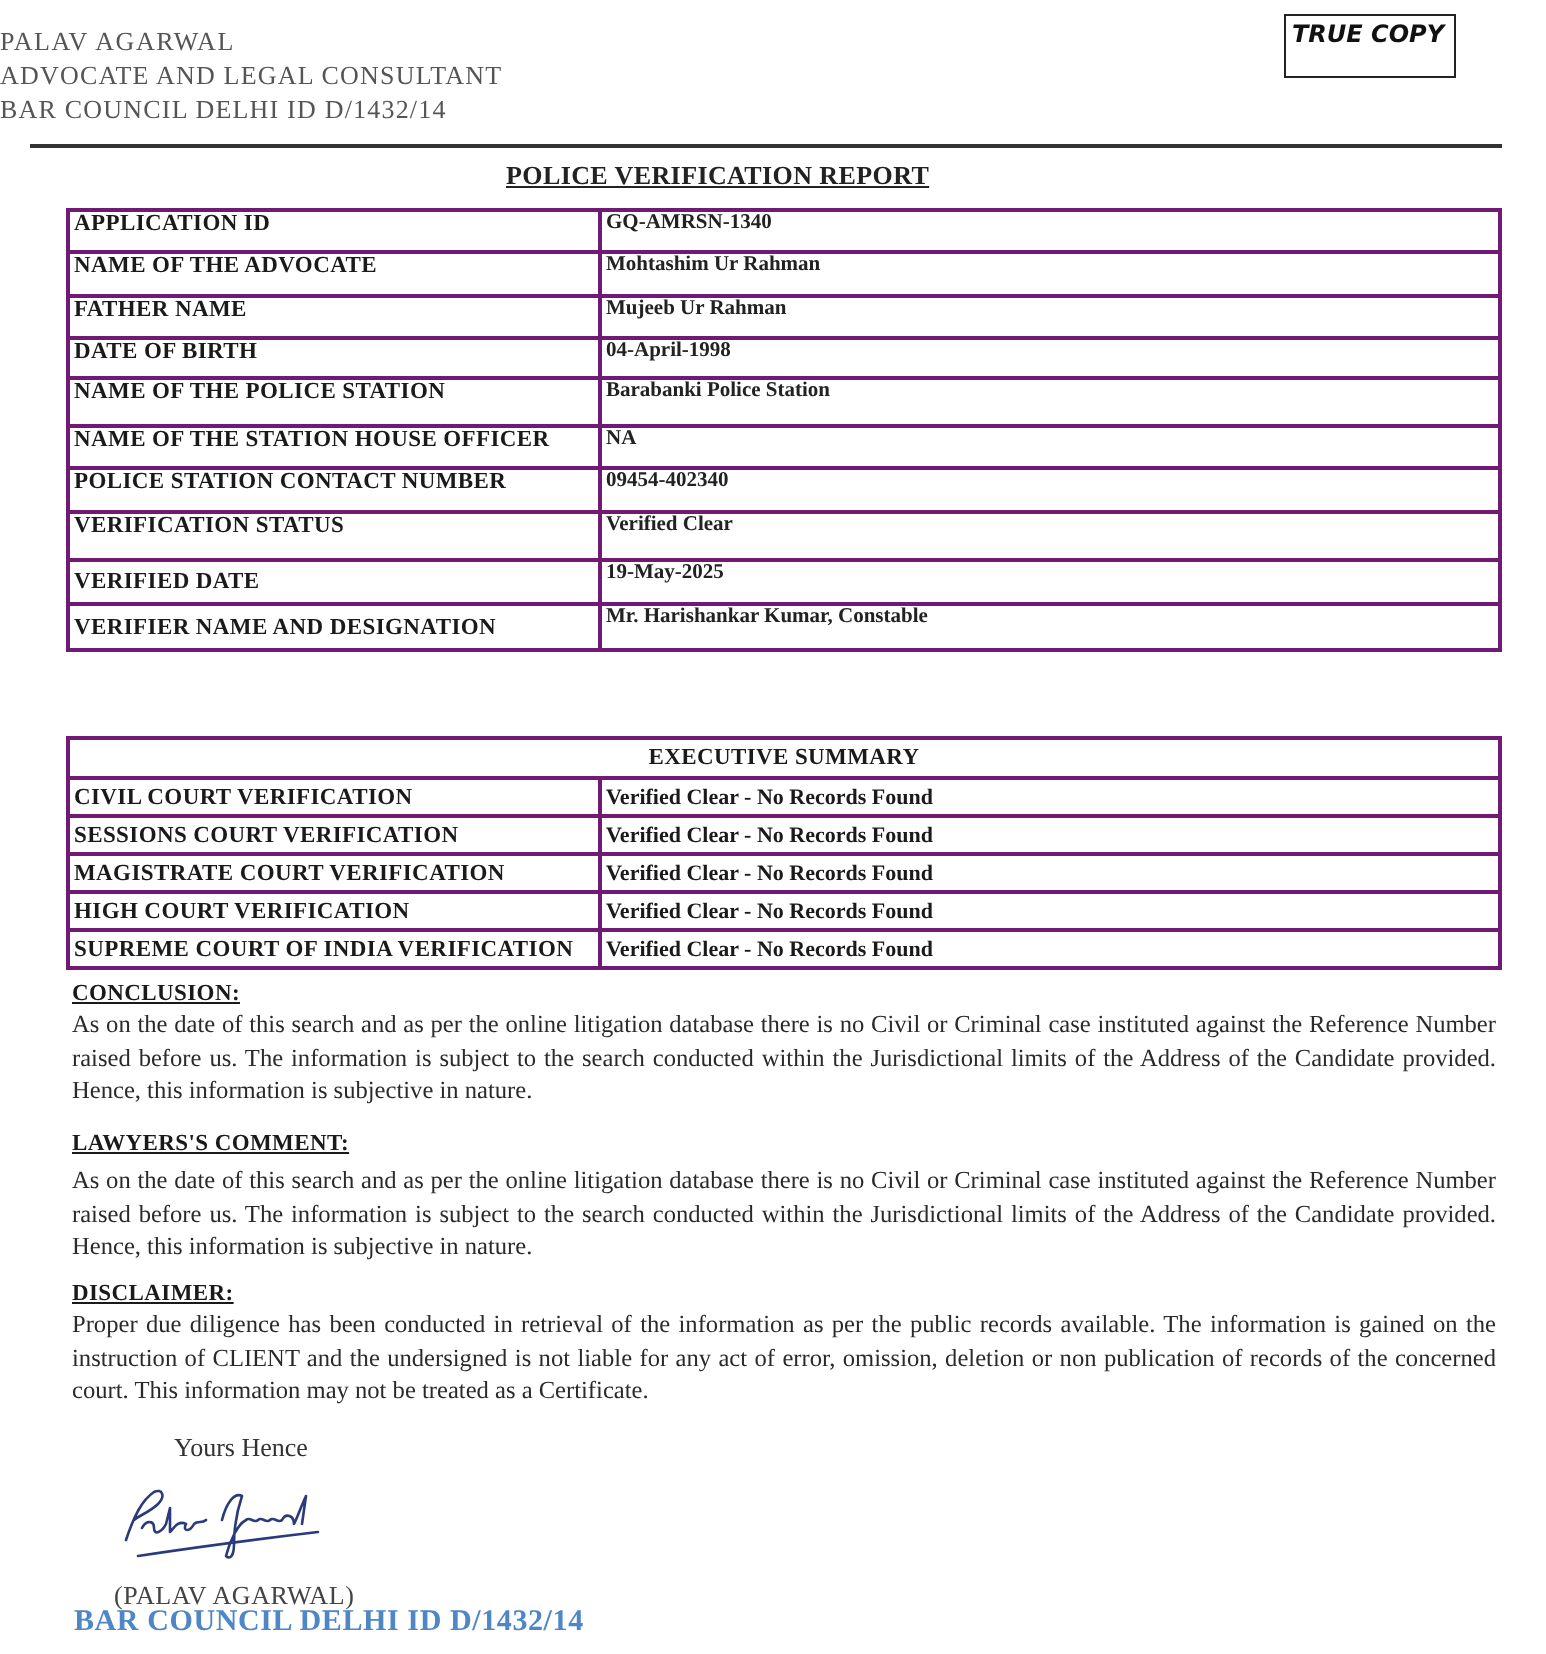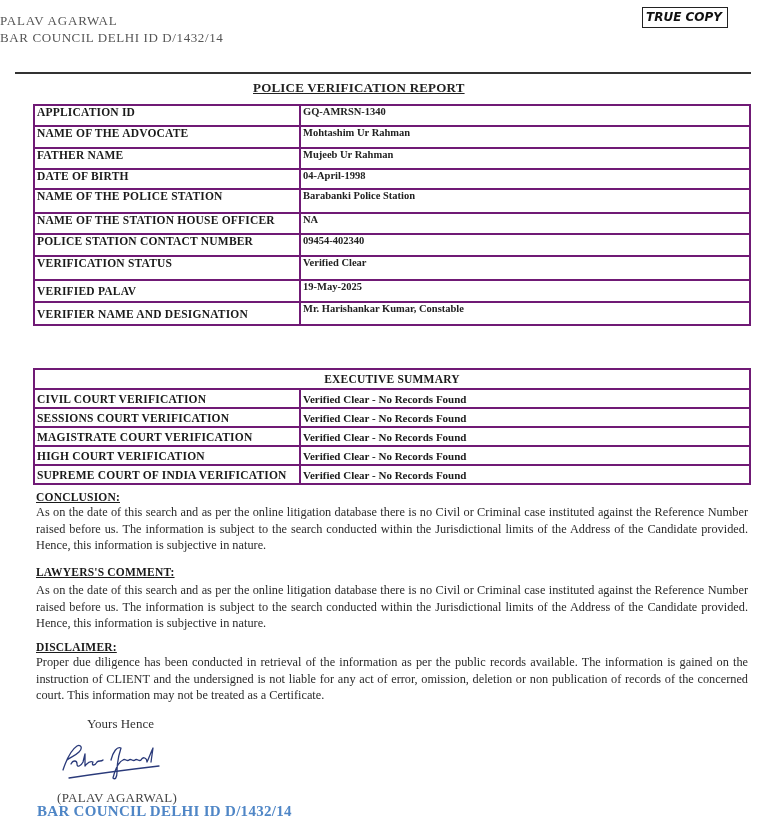--- a/index.html
+++ b/index.html
@@ -10,7 +10,7 @@
     .lh-line { font-size: 13px; letter-spacing: 0.6px; color: #555; line-height: 17px; display: block; }
     .lh-line.name { letter-spacing: 0.8px; }
 
-    .true-copy { position: absolute; left: 642px; top: 7px; width: 86px; height: 21px; border: 1.5px solid #222;
+    .true-copy { position: absolute; left: 642px; top: 7px; width: 86px; height: 32px; border: 1.5px solid #222;
       font-family: "DejaVu Sans", sans-serif; font-style: italic; font-weight: bold; font-size: 12px; padding: 2px 0 0 3px; color: #111; }
 
     .hr { position: absolute; left: 15px; top: 72px; width: 736px; height: 2px; background: #333; }

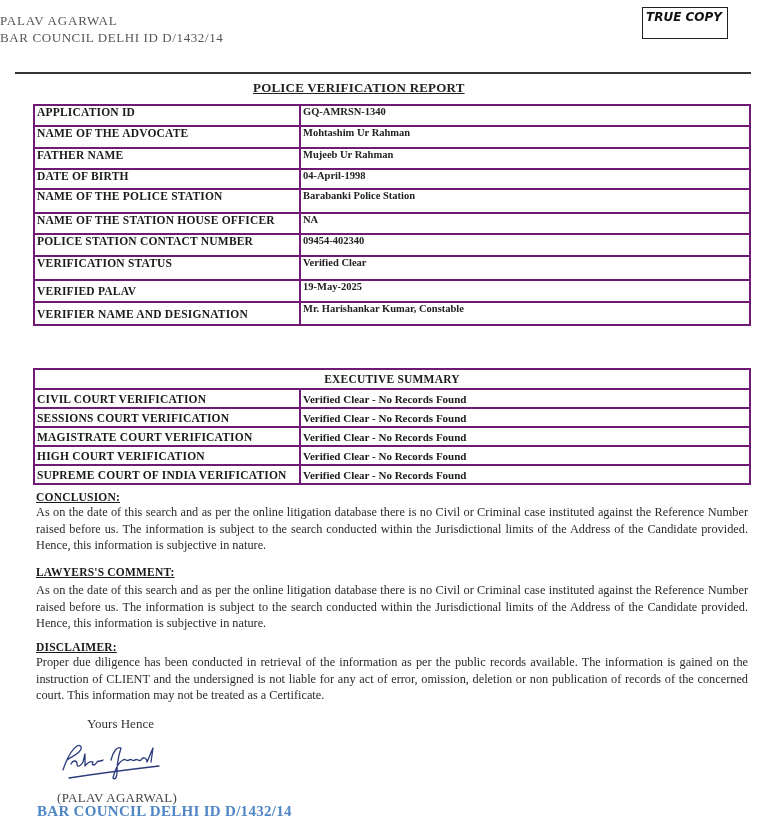--- a/index.html
+++ b/index.html
@@ -48,6 +48,7 @@
 
 <div class="letterhead">
   <span class="lh-line name">PALAV AGARWAL</span>
+  <span class="lh-line">ADVOCATE AND LEGAL CONSULTANT</span>
   <span class="lh-line">BAR COUNCIL DELHI ID D/1432/14</span>
 </div>
 

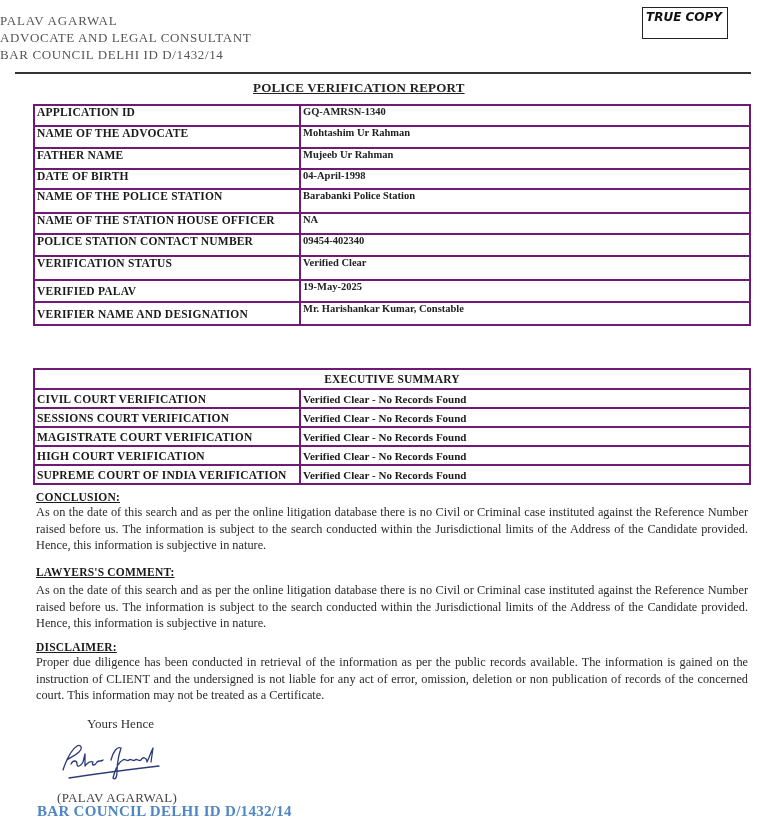--- a/index.html
+++ b/index.html
@@ -93,7 +93,7 @@
       <td class="value">Verified Clear</td>
     </tr>
     <tr style="height:22px">
-      <td class="label" style="vertical-align:middle">VERIFIED PALAV</td>
+      <td class="label" style="vertical-align:middle">VERIFIED DATE</td>
       <td class="value">19-May-2025</td>
     </tr>
     <tr style="height:23px">

